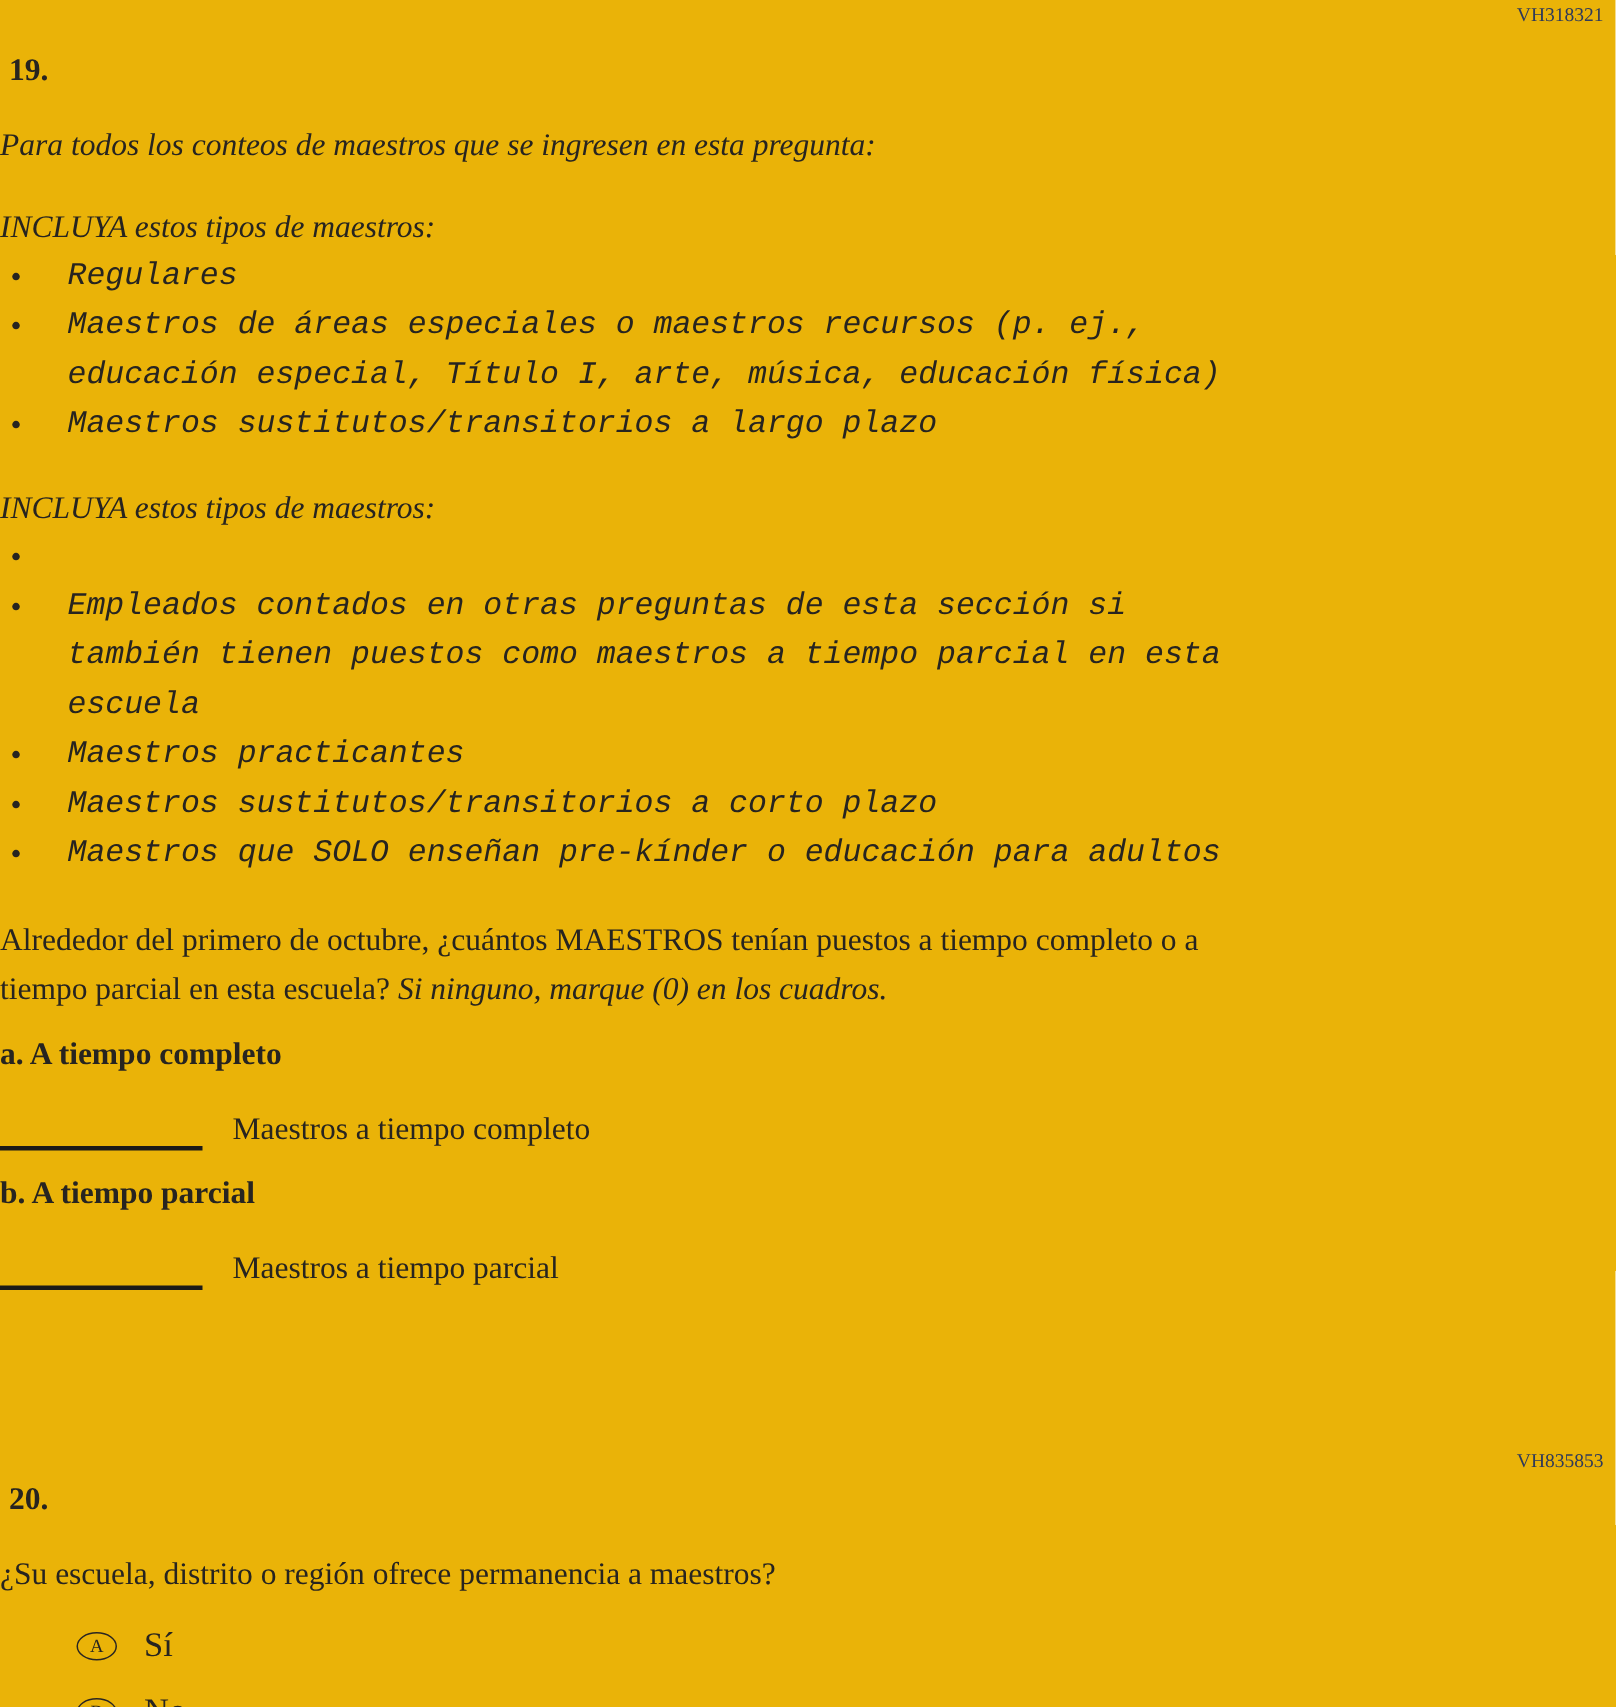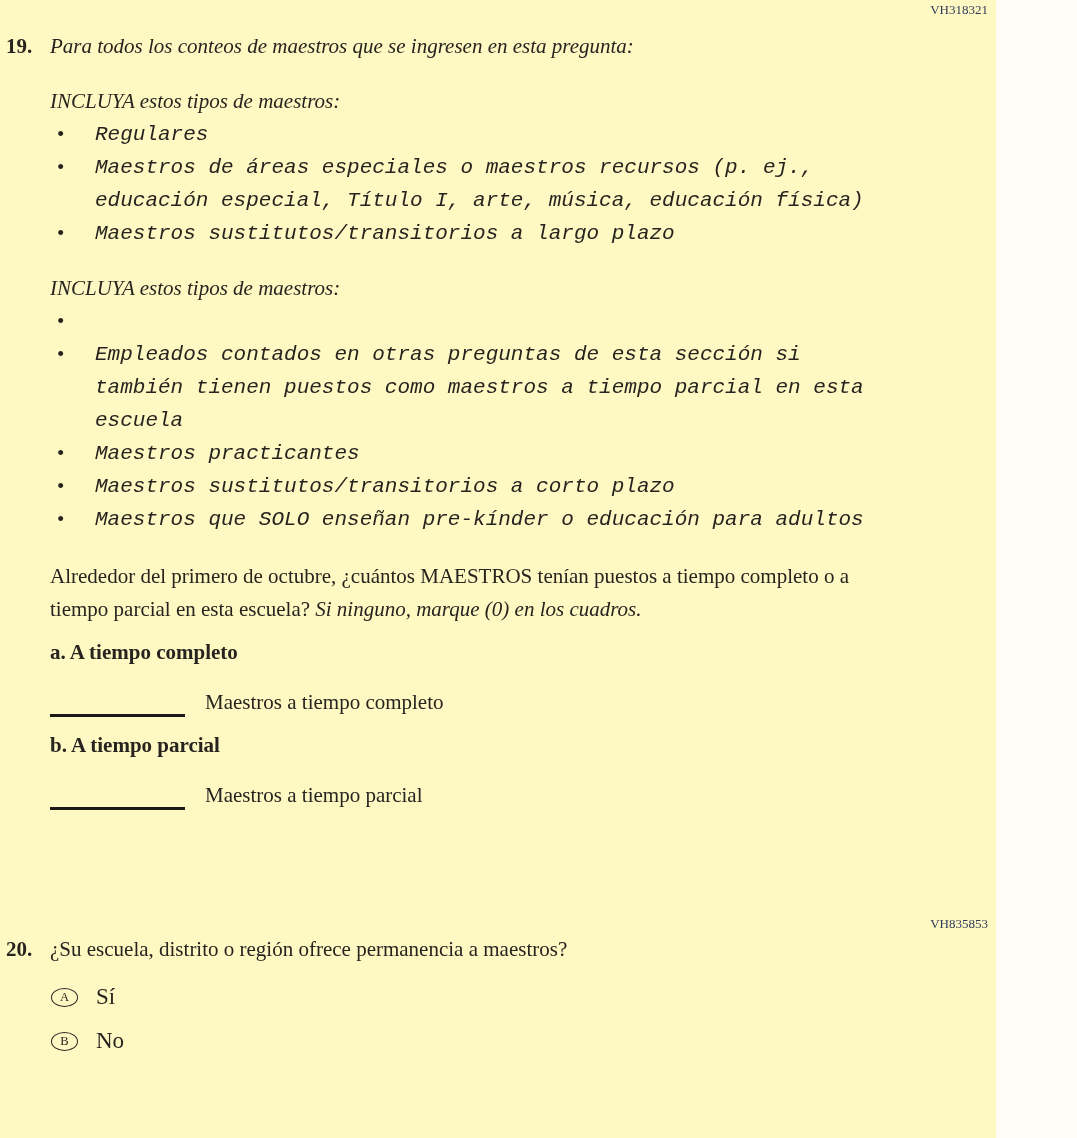--- a/index.html
+++ b/index.html
@@ -9,9 +9,9 @@
   }
   .page {
     position: relative;
-    width: 996px;
+    width: 1077px;
     height: 1138px;
-    background: #fef9c3;
+    background: #eab308;
     font-family: "Liberation Serif", "DejaVu Serif", serif;
     color: #272420;
     font-size: 21px;

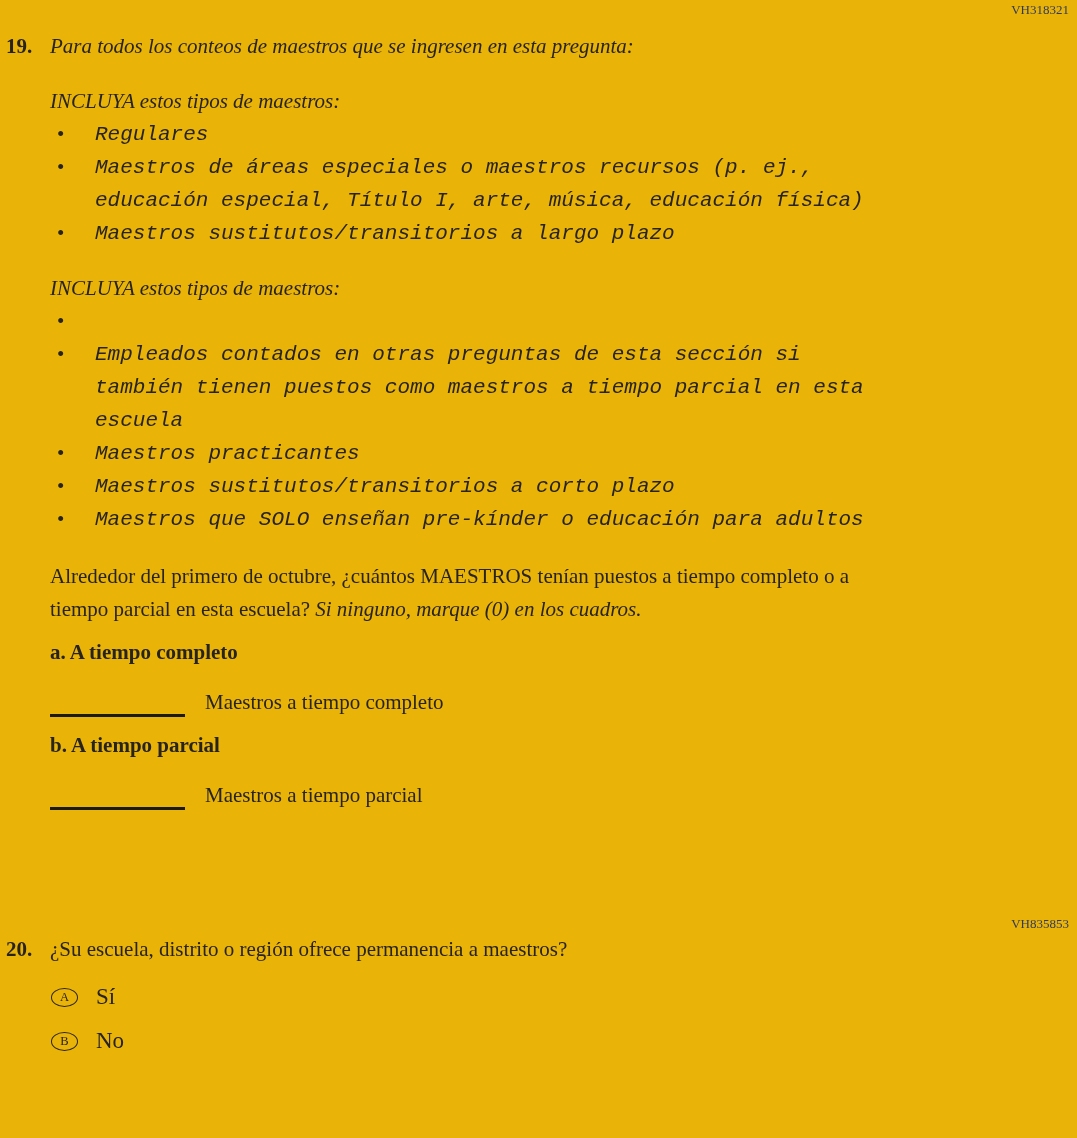--- a/index.html
+++ b/index.html
@@ -29,7 +29,7 @@
   }
   .code-row.q19 { margin-bottom: 13px; }
   .code-row.q20 { margin-top: 106px; margin-bottom: 2px; }
-  .q-row { display: flex; }
+  .q-row { display: flex; flex-direction: column; }
   .q-num {
     flex: 0 0 50px;
     box-sizing: border-box;

